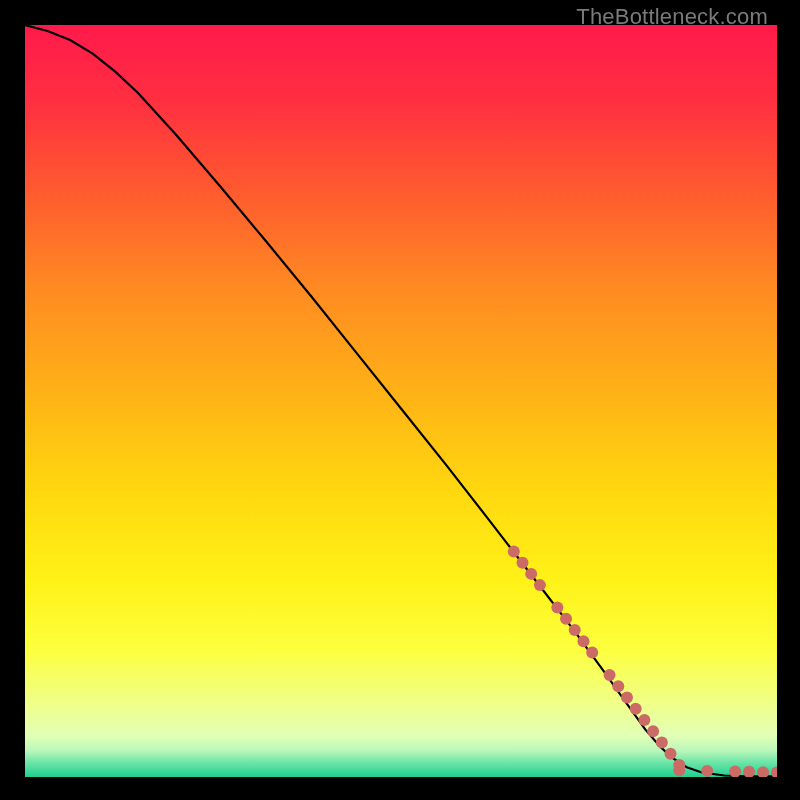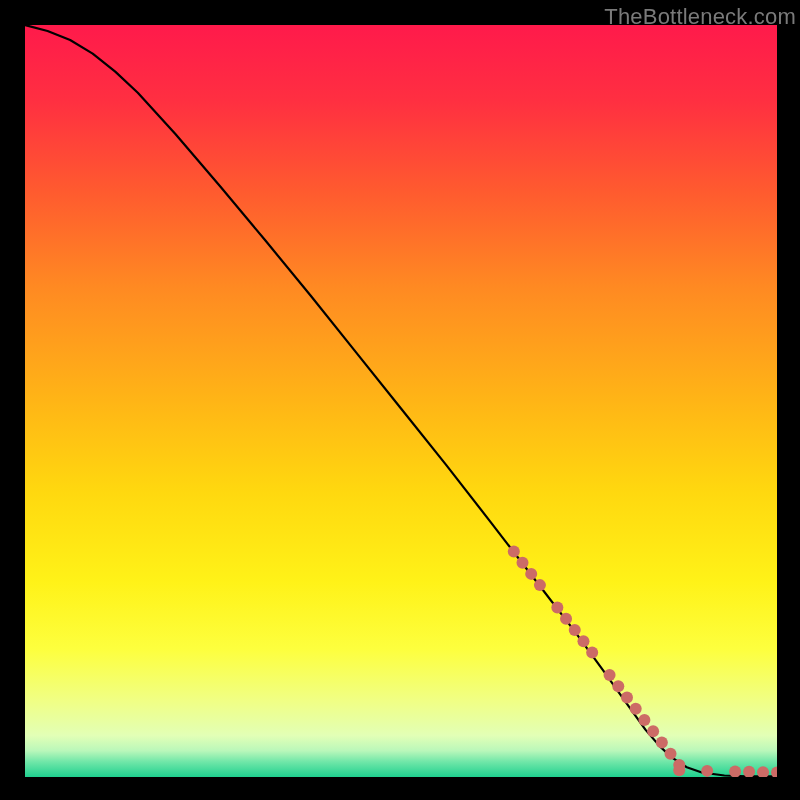--- a/index.html
+++ b/index.html
@@ -32,7 +32,7 @@
   .watermark {
     position: absolute;
     top: 4px;
-    right: 4px;
+    right: 32px;
     color: #7a7a7a;
     font-size: 22px;
     font-weight: 500;

